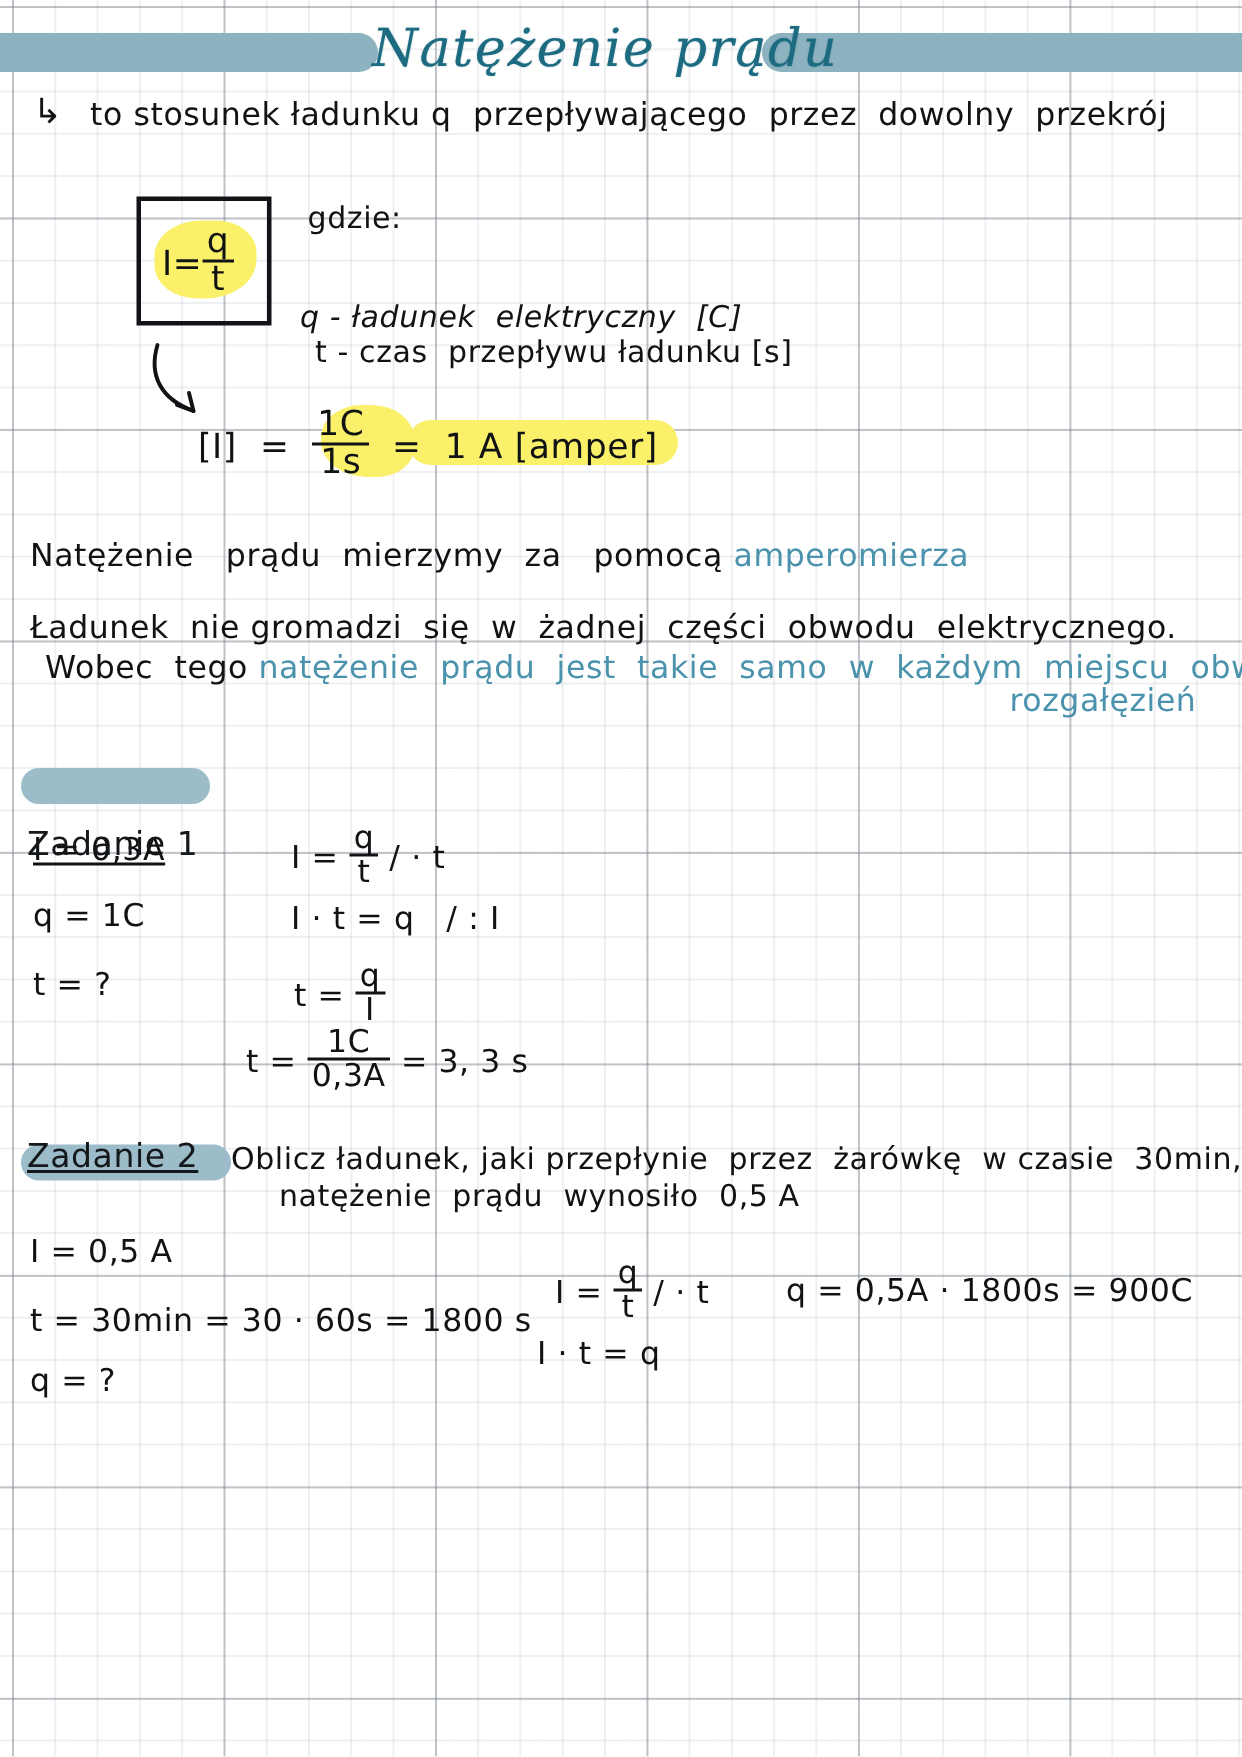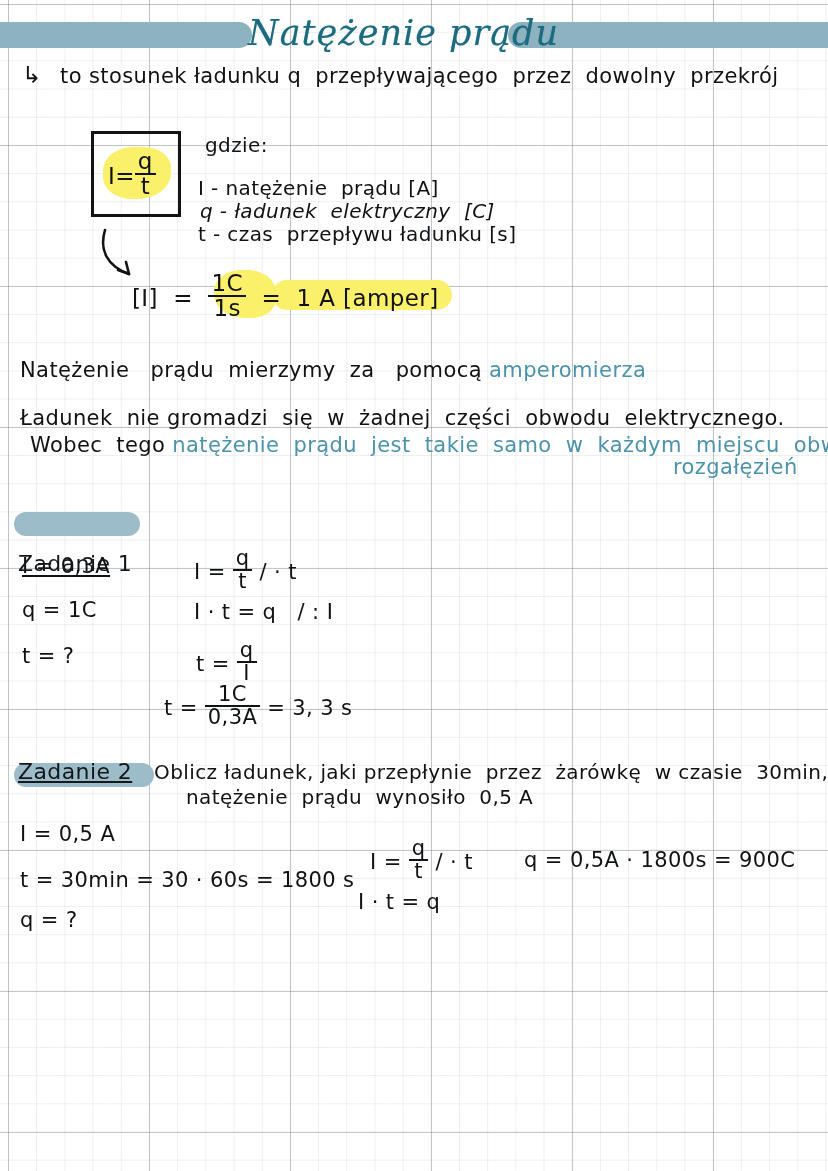--- a/index.html
+++ b/index.html
@@ -183,7 +183,6 @@
   <div class="hw" id="formula-main"><span>I</span><span>=</span><span class="frac"><span class="num">q</span><span class="den">t</span></span></div>
 
   <div class="hw" id="gdzie">gdzie:</div>
-  <div class="hw" id="legend-1">I - natężenie  prądu [A]</div>
   <div class="hw" id="legend-2">q - ładunek  elektryczny  [C]</div>
   <div class="hw" id="legend-3">t - czas  przepływu ładunku [s]</div>
 

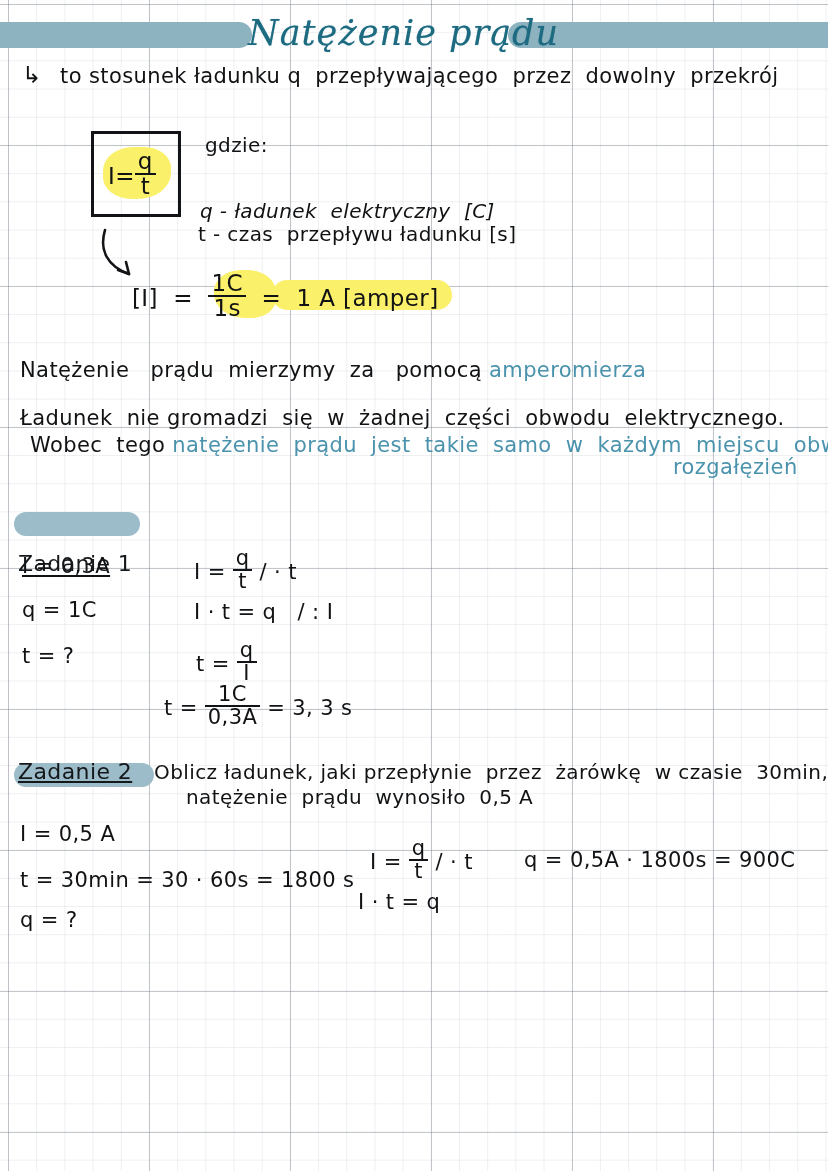--- a/index.html
+++ b/index.html
@@ -109,7 +109,7 @@
   #gdzie     { left: 205px; top: 133px; font-size: 20px; }
   #legend-1  { left: 198px; top: 176px; font-size: 20px; }
   #legend-2  { left: 200px; top: 199px; font-size: 20px; font-style: italic; }
-  #legend-3  { left: 198px; top: 222px; font-size: 20px; }
+  #legend-3  { left: 210px; top: 222px; font-size: 20px; }
 
   
   #curve-arrow { position: absolute; left: 95px; top: 228px; z-index: 2; }

